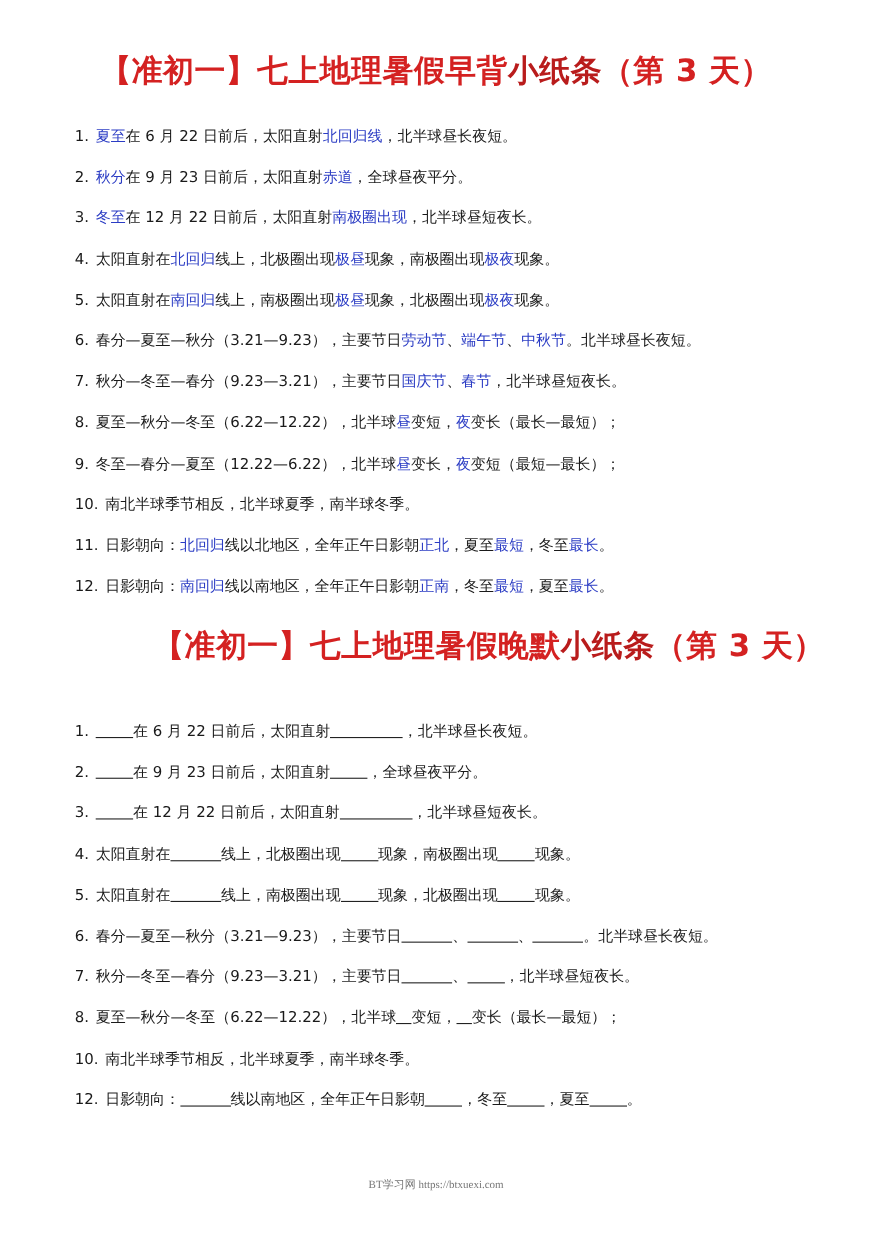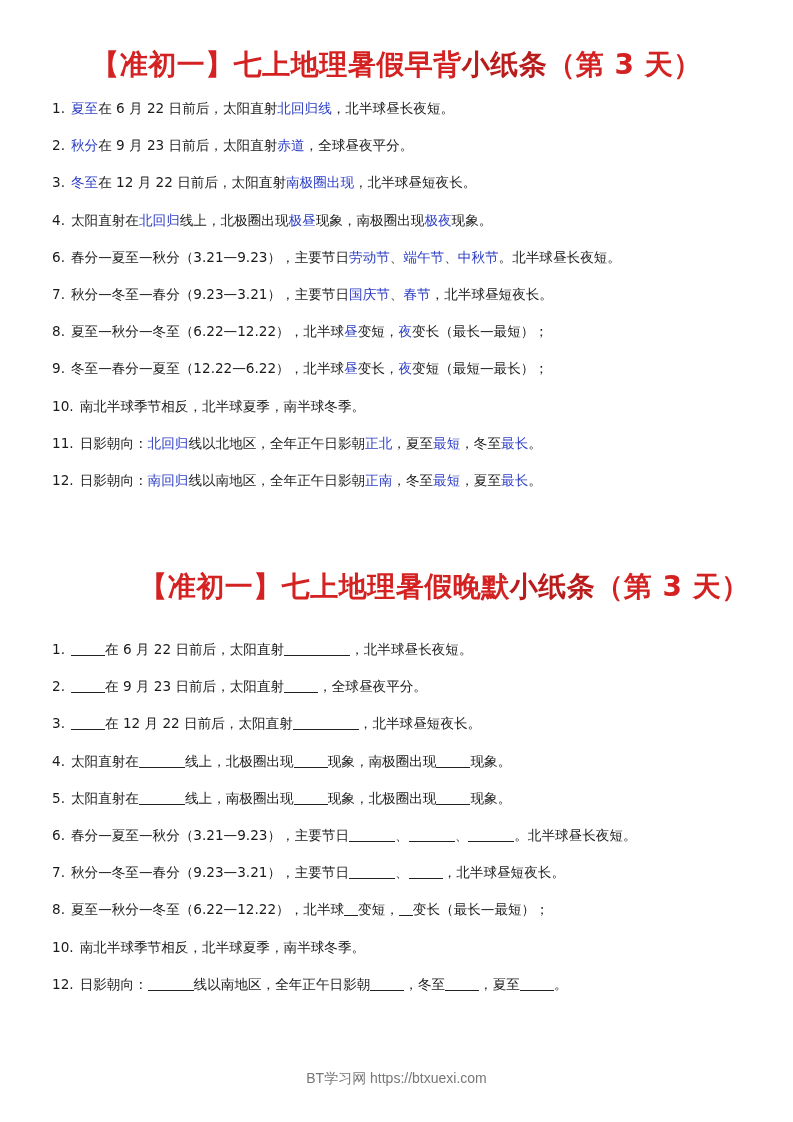--- a/index.html
+++ b/index.html
@@ -9,7 +9,7 @@
            font-size: 28px; font-weight: bold; letter-spacing: 0.5px; white-space: nowrap; }
   .title .red { color: #d42121; text-align: center; }
   .title .black { color: #b91c1c; }
-  .items { position: absolute; left: 52px; width: 700px; margin: 0; padding: 0; list-style: none; }
+  .items { position: absolute; left: 52px; width: 700px; margin: 16px; padding: 0; list-style: none; }
   .item { height: 37.2px; line-height: 37.2px; font-size: 13.6px; white-space: nowrap; color: #1a1a1a; }
   .item .num { margin-right: 6px; }
   .hl { color: #2b3cc4; }

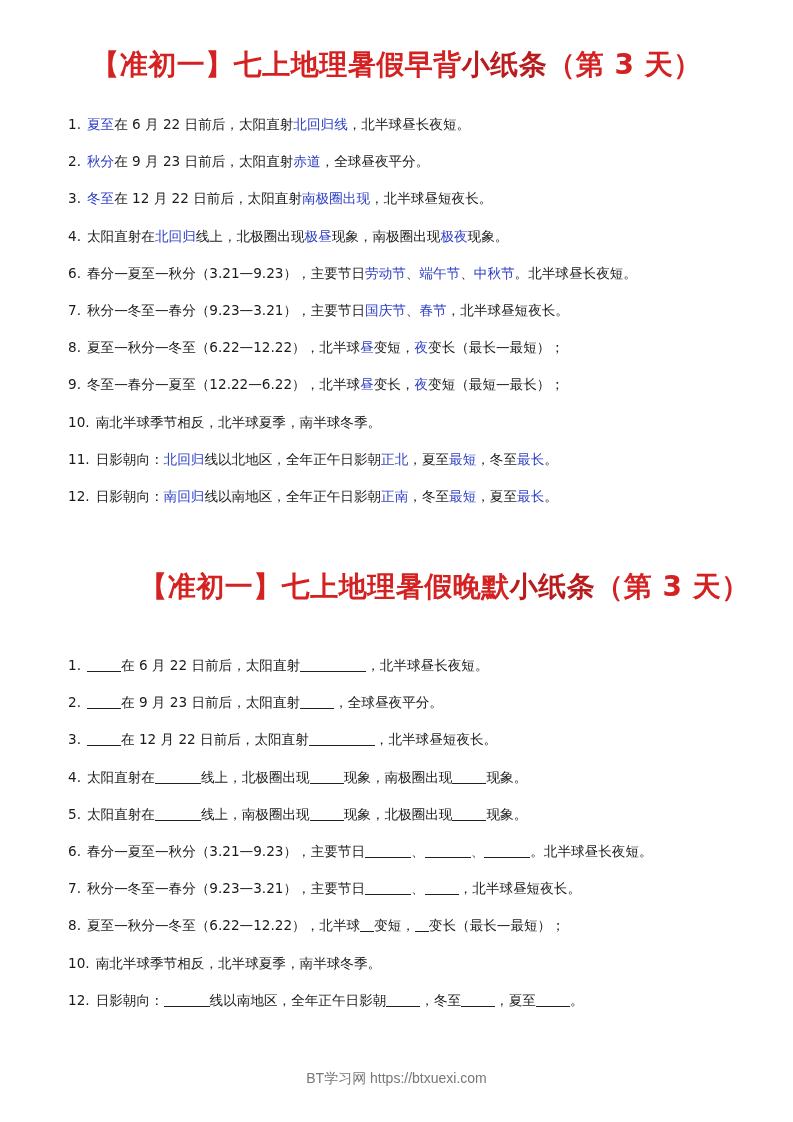--- a/index.html
+++ b/index.html
@@ -28,6 +28,7 @@
     <li class="item"><span class="num">2.</span><span class="hl">秋分</span><span>在 9 月 23 日前后，太阳直射</span><span class="hl">赤道</span><span>，全球昼夜平分。</span></li>
     <li class="item"><span class="num">3.</span><span class="hl">冬至</span><span>在 12 月 22 日前后，太阳直射</span><span class="hl">南极圈出现</span><span>，北半球昼短夜长。</span></li>
     <li class="item"><span class="num">4.</span><span>太阳直射在</span><span class="hl">北回归</span><span>线上，北极圈出现</span><span class="hl">极昼</span><span>现象，南极圈出现</span><span class="hl">极夜</span><span>现象。</span></li>
+    <li class="item"><span class="num">5.</span><span>太阳直射在</span><span class="hl">南回归</span><span>线上，南极圈出现</span><span class="hl">极昼</span><span>现象，北极圈出现</span><span class="hl">极夜</span><span>现象。</span></li>
     <li class="item"><span class="num">6.</span><span>春分—夏至—秋分（3.21—9.23），主要节日</span><span class="hl">劳动节</span><span>、</span><span class="hl">端午节</span><span>、</span><span class="hl">中秋节</span><span>。北半球昼长夜短。</span></li>
     <li class="item"><span class="num">7.</span><span>秋分—冬至—春分（9.23—3.21），主要节日</span><span class="hl">国庆节</span><span>、</span><span class="hl">春节</span><span>，北半球昼短夜长。</span></li>
     <li class="item"><span class="num">8.</span><span>夏至—秋分—冬至（6.22—12.22），北半球</span><span class="hl">昼</span><span>变短，</span><span class="hl">夜</span><span>变长（最长—最短）；</span></li>

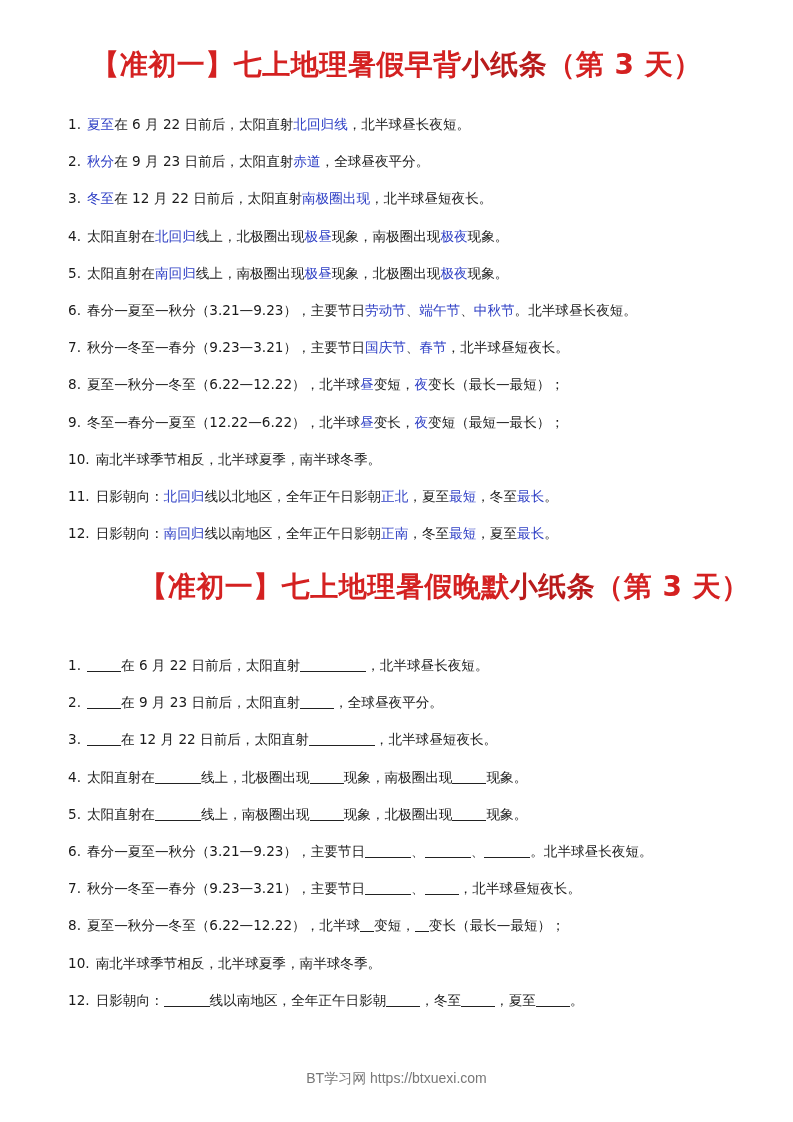--- a/index.html
+++ b/index.html
@@ -15,7 +15,7 @@
   .hl { color: #2b3cc4; }
   .blank { display: inline-block; border-bottom: 1px solid #222; height: 14px; vertical-align: -2px; }
   .footer { position: absolute; top: 1070px; left: 0; width: 793px; text-align: center;
-            font-size: 14px; color: #777; font-family: Liberation Sans, sans-serif; }
+            font-size: 10px; color: #777; font-family: Liberation Serif, serif; }
 </style>
 </head>
 <body>

